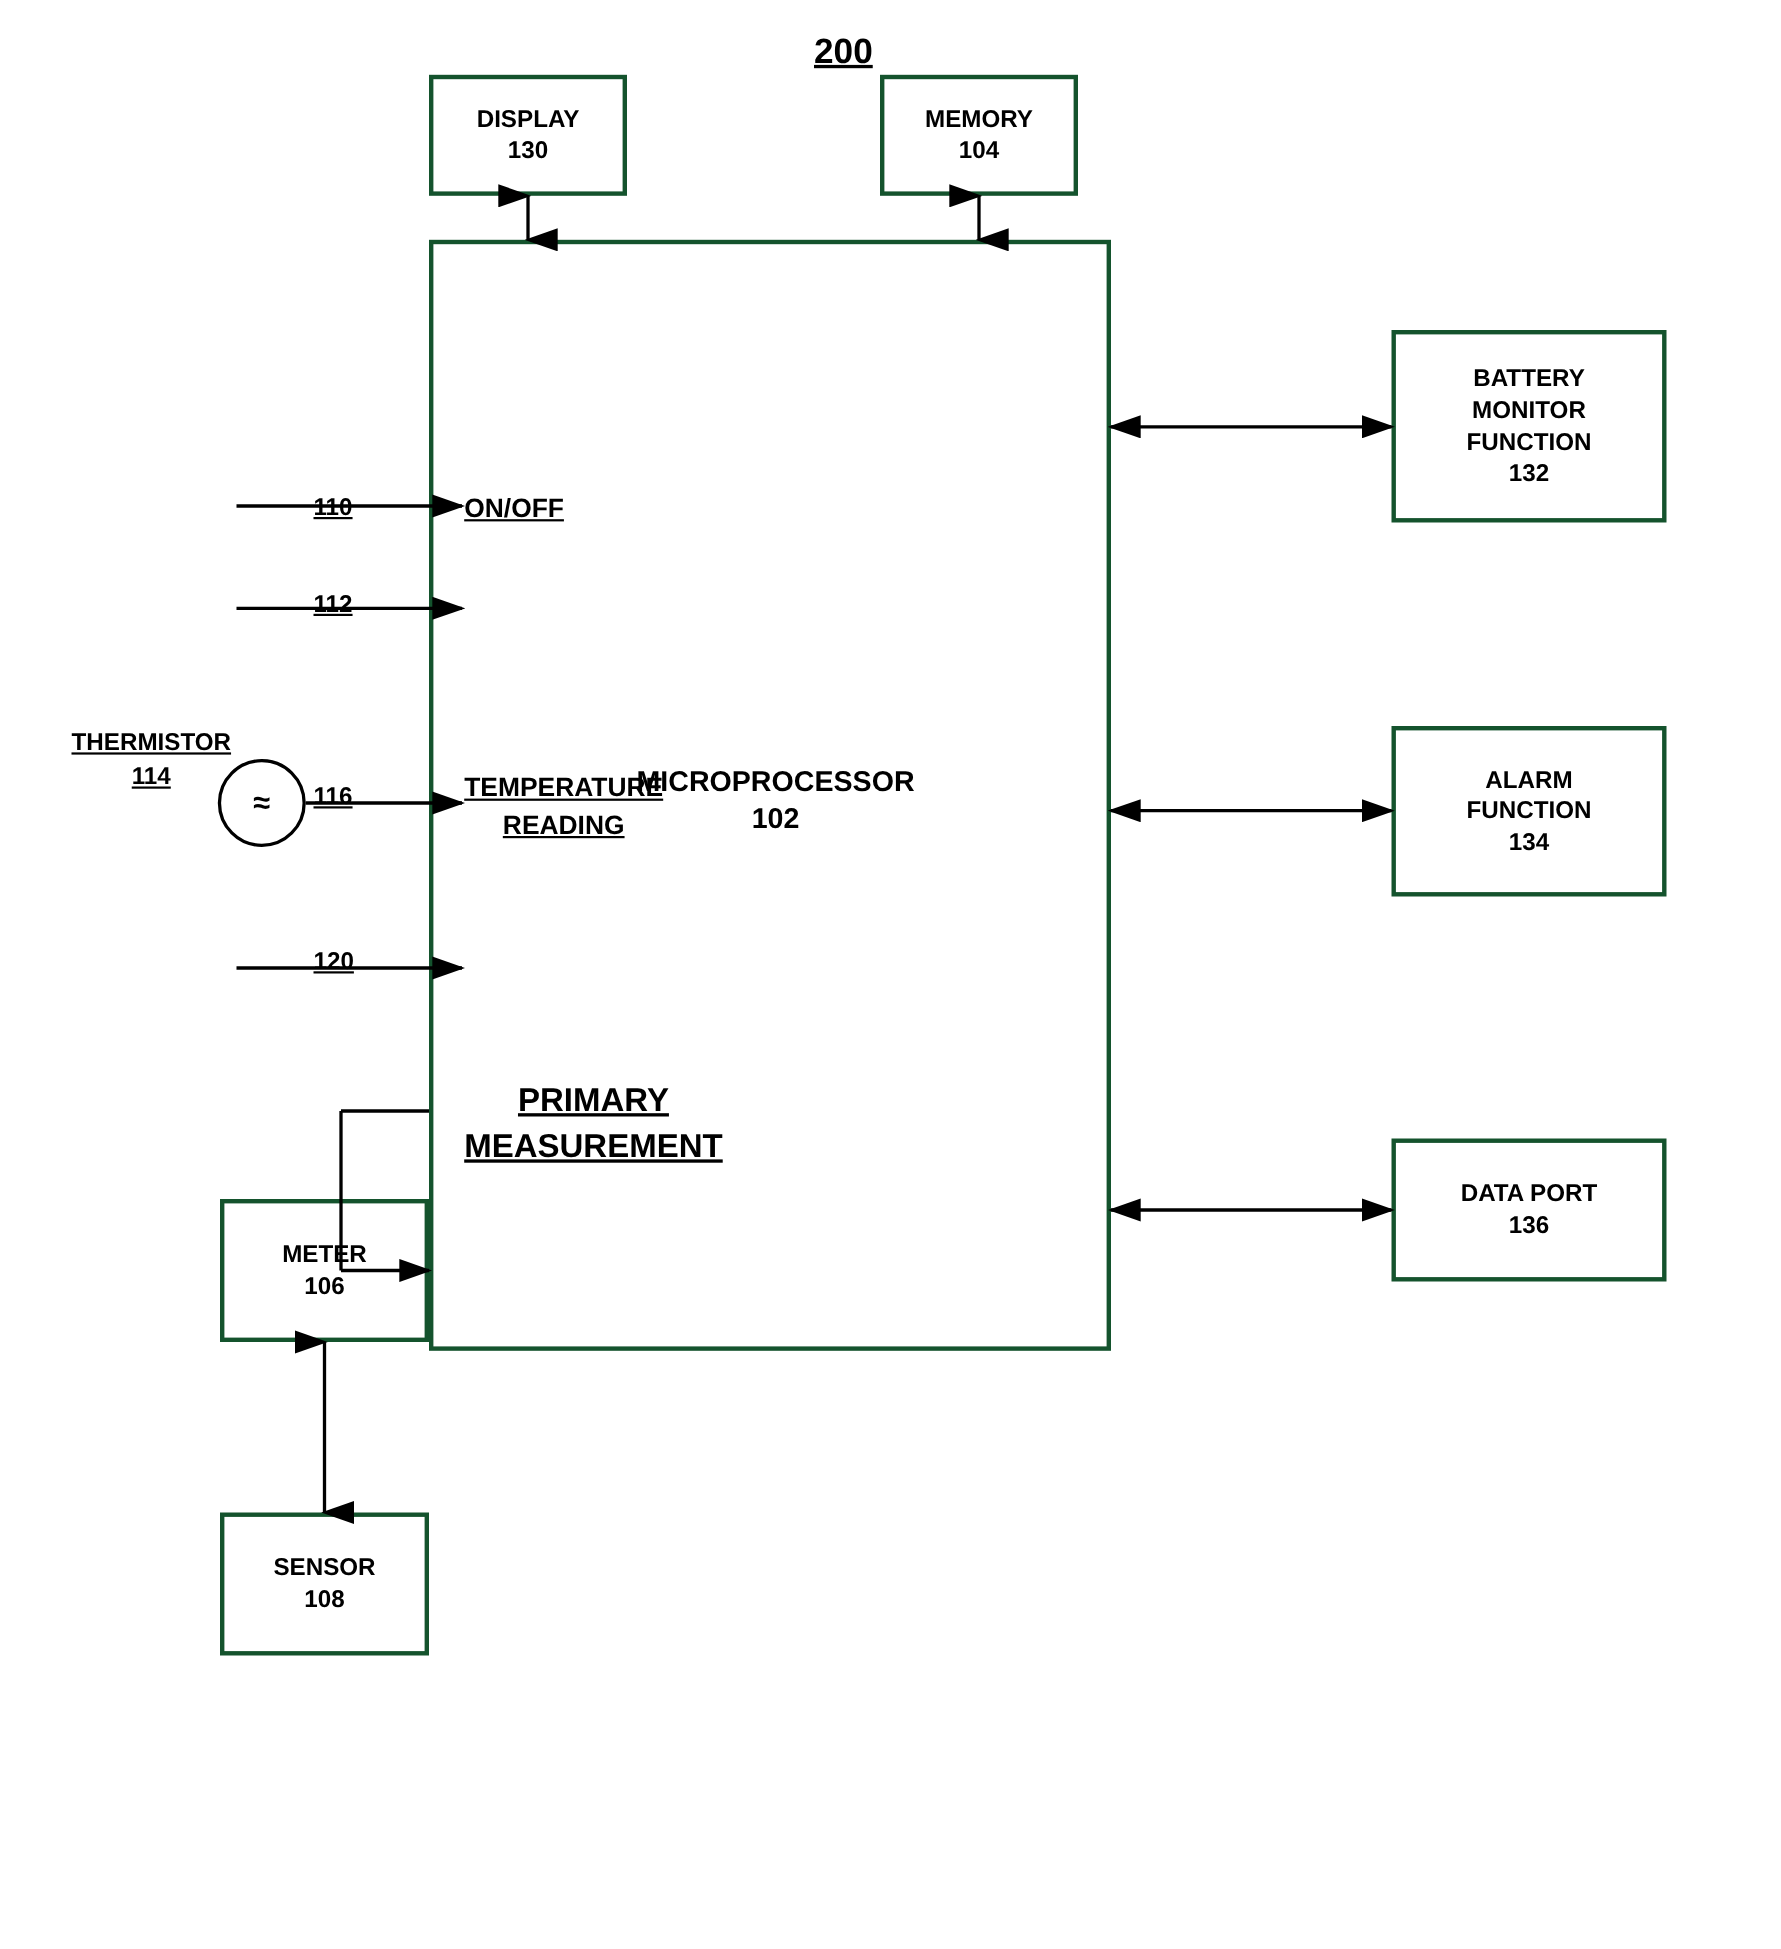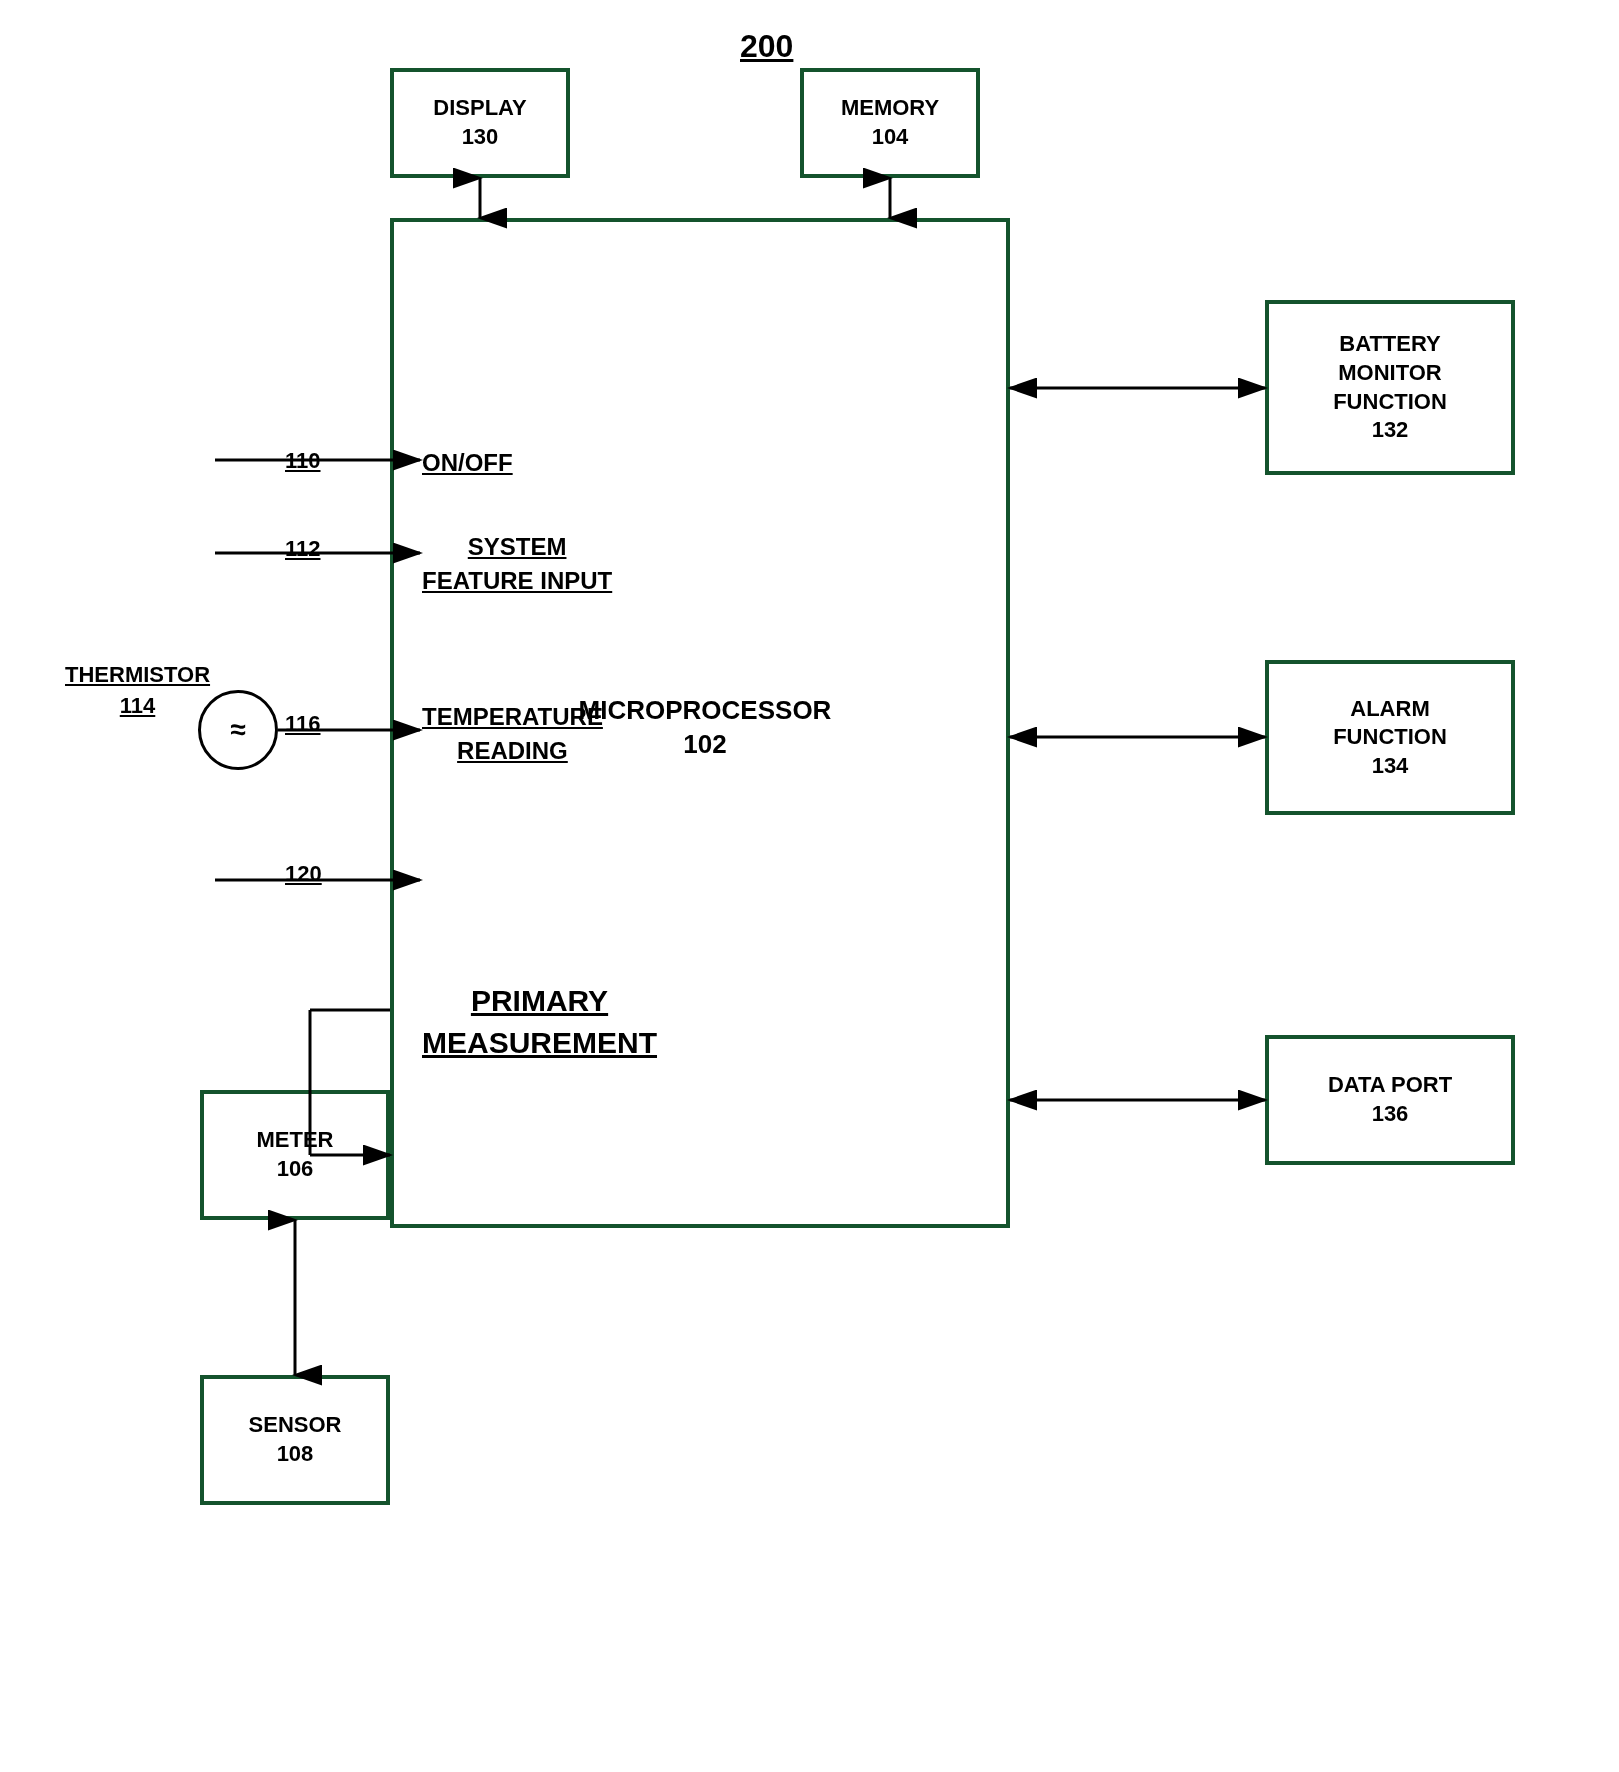--- a/index.html
+++ b/index.html
@@ -99,7 +99,6 @@
 
   <div class="label-text" style="top: 447px; left: 422px; font-size: 24px;">ON/OFF</div>
 
-  <div class="label-text" style="top: 530px; left: 422px; font-size: 24px; line-height: 1.4;">SYSTEM<br>FEATURE INPUT</div>
 
   <div class="label-text" style="top: 700px; left: 422px; font-size: 24px; line-height: 1.4;">TEMPERATURE<br>READING</div>
 

